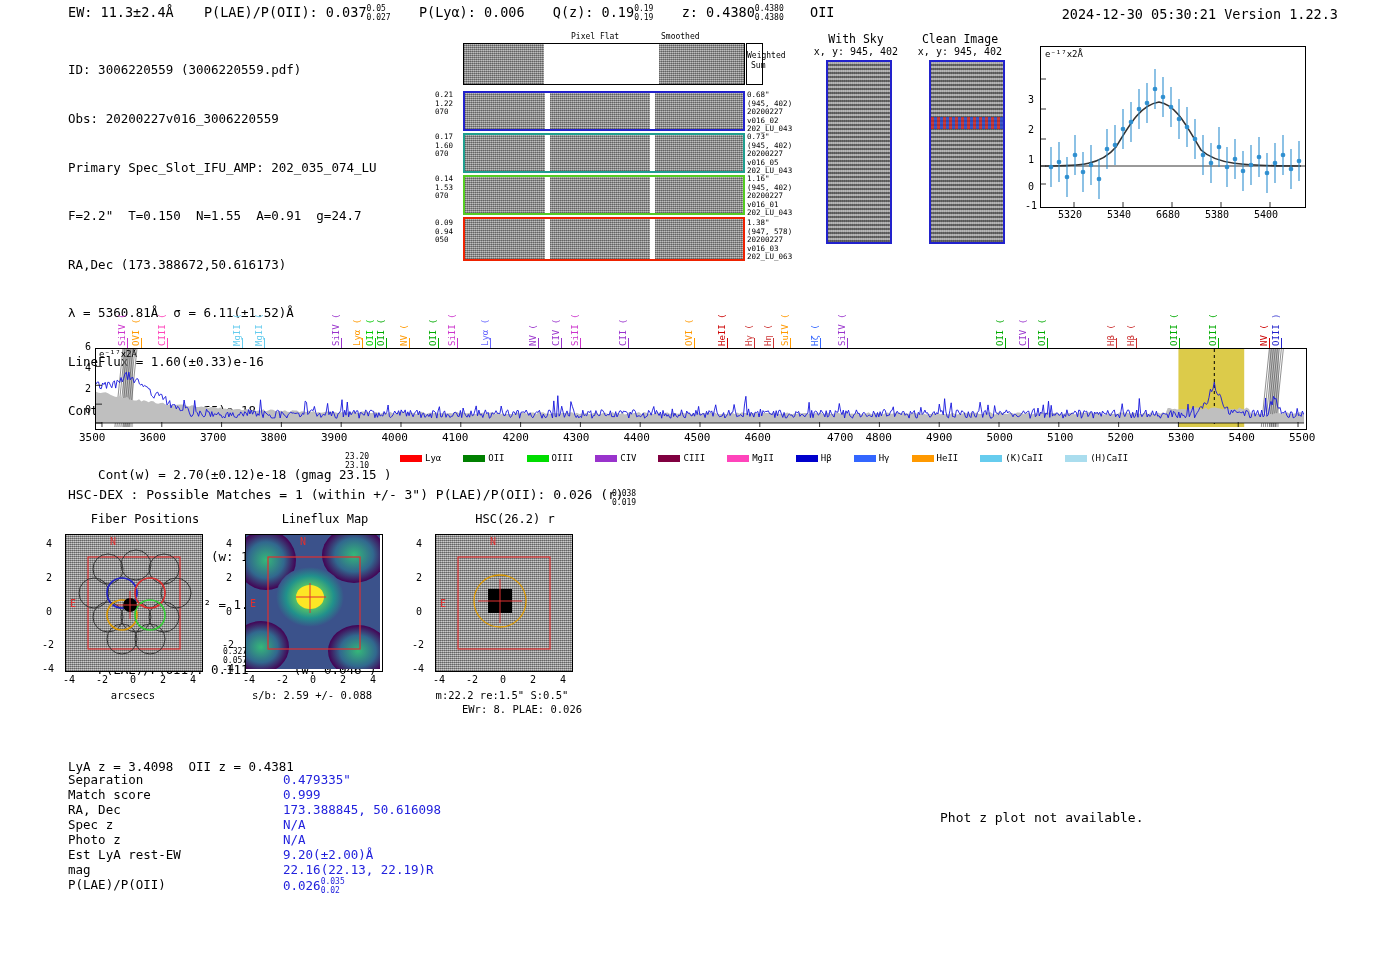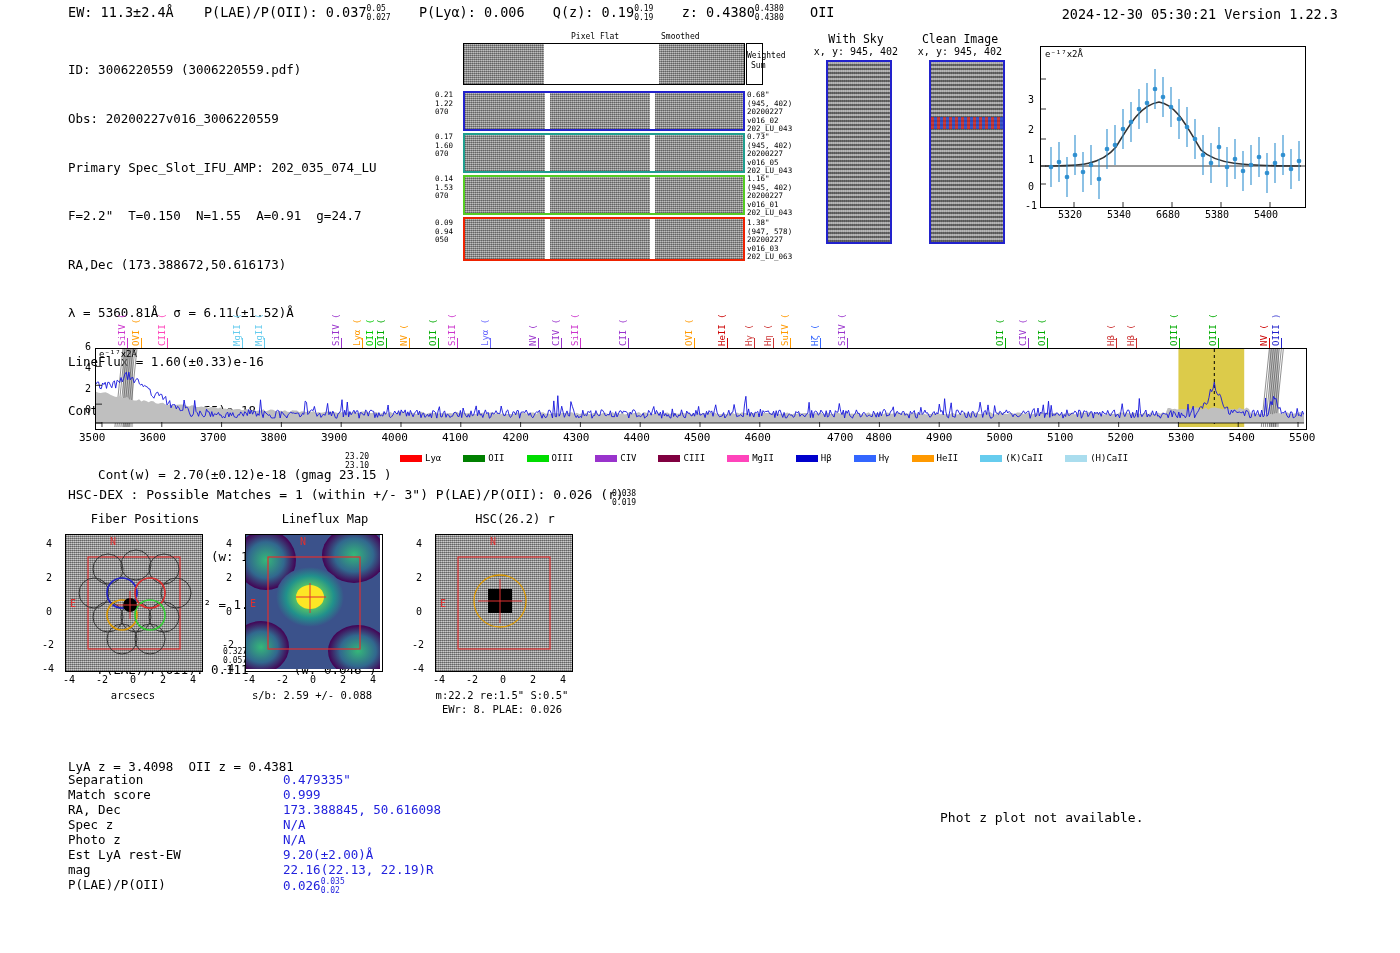--- a/index.html
+++ b/index.html
@@ -620,7 +620,7 @@
 <div class="abs" style="left:530px;top:674px;font-size:10px;">2</div>
 <div class="abs" style="left:560px;top:674px;font-size:10px;">4</div>
 <div class="caption" style="left:402px;top:689px;">m:22.2 re:1.5" S:0.5"</div>
-<div class="caption" style="left:402px;top:703px;">EWr: 8. PLAE: 0.026</div>
+<div class="caption" style="left:422px;top:703px;">EWr: 8. PLAE: 0.026</div>
 
 <table class="abs" id="bottomTable" cellspacing="0" cellpadding="0">
   <tbody>

